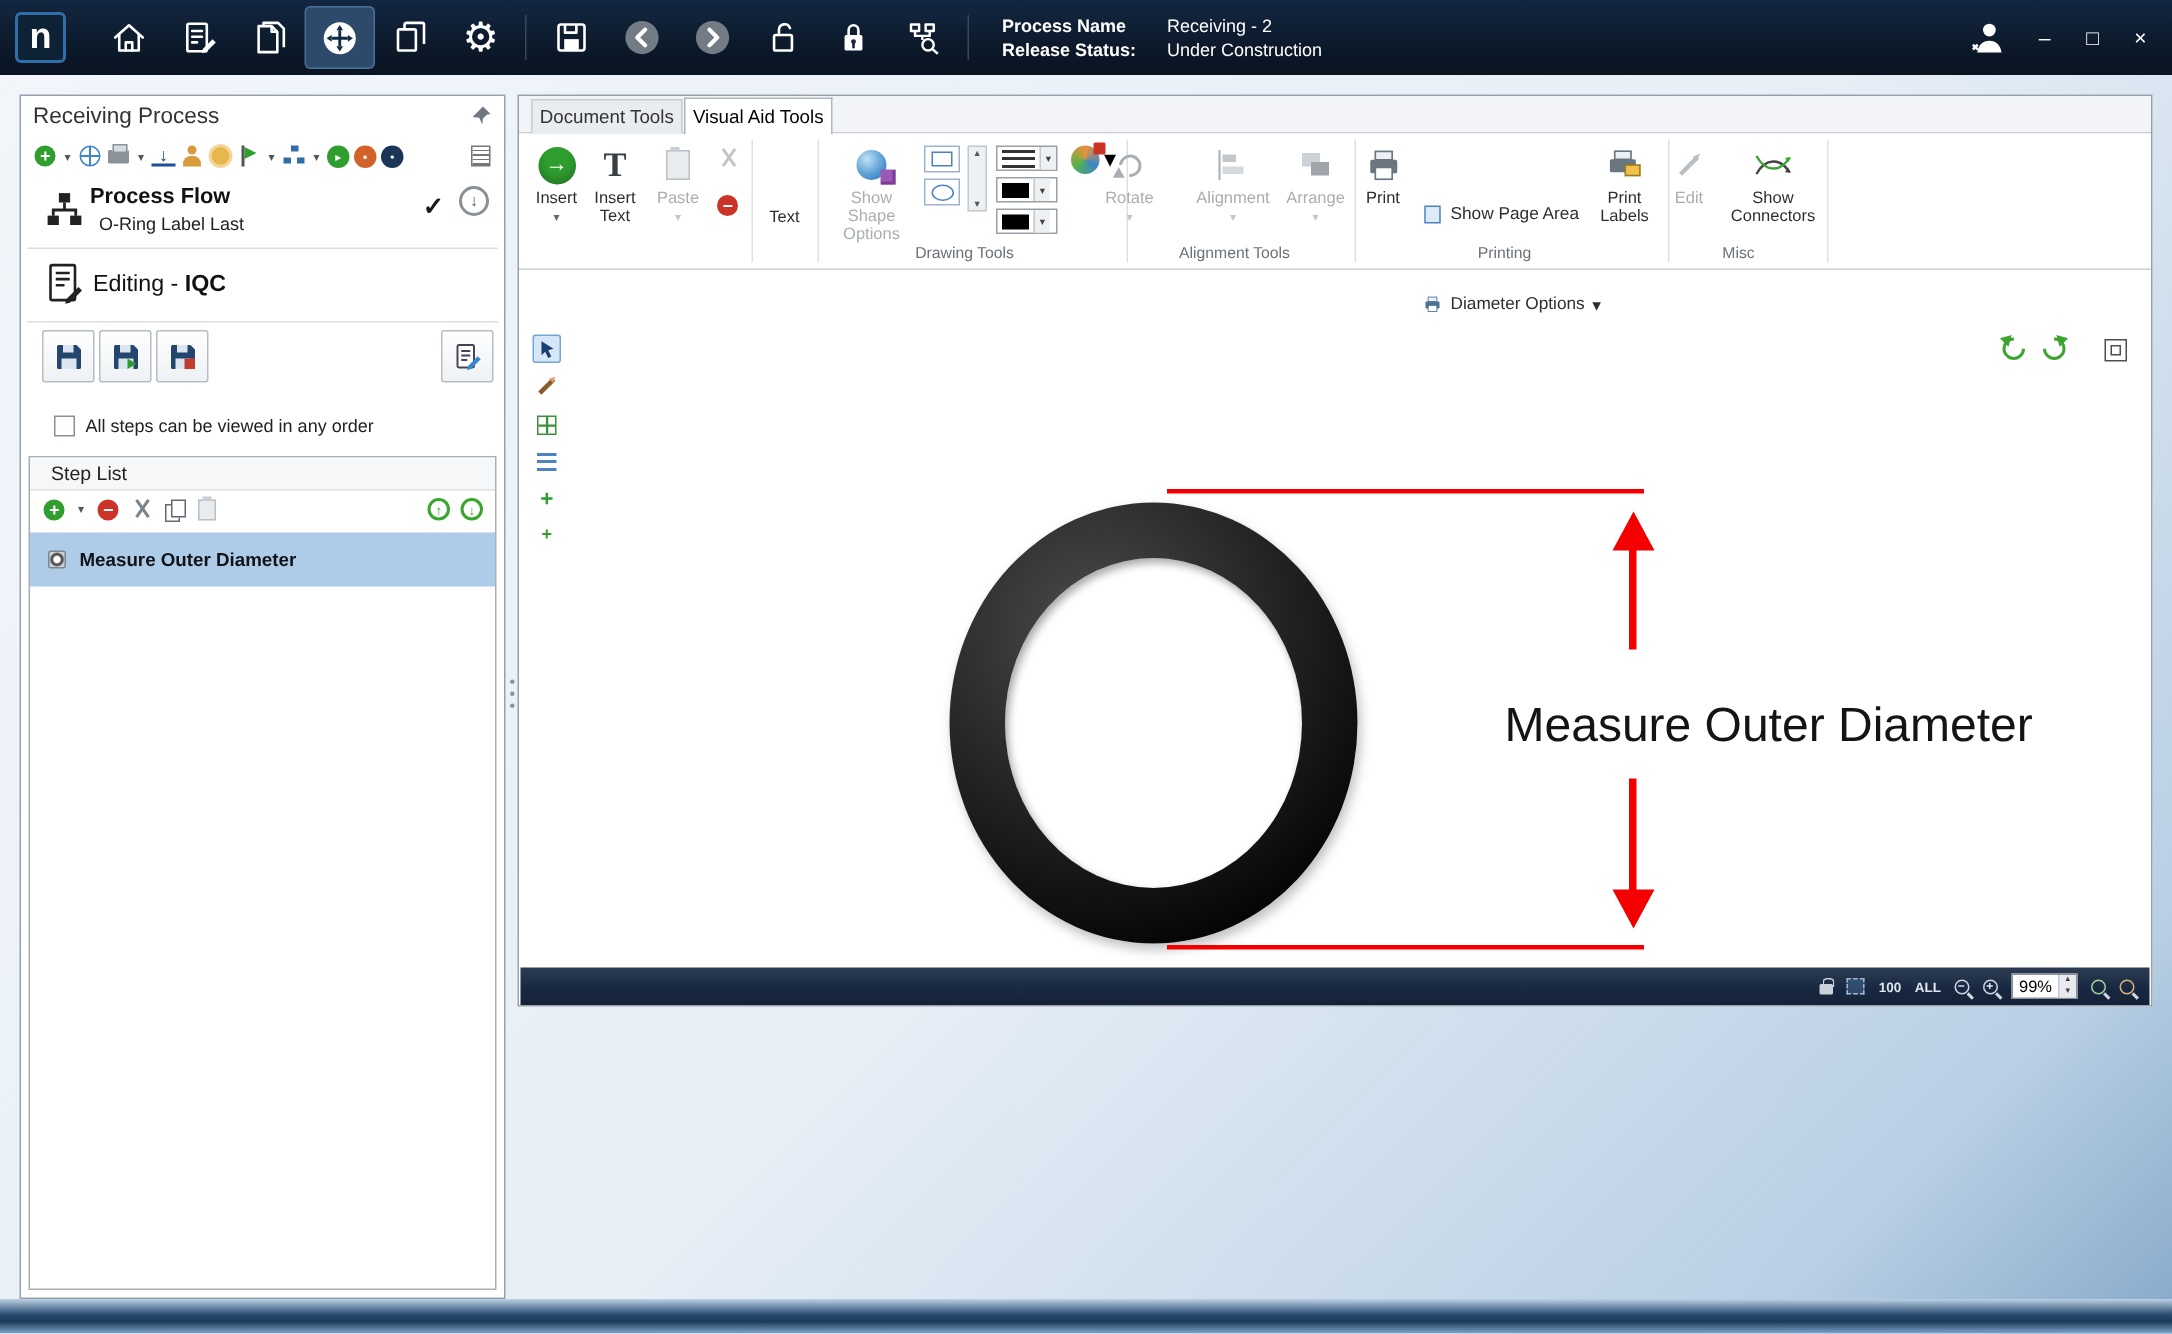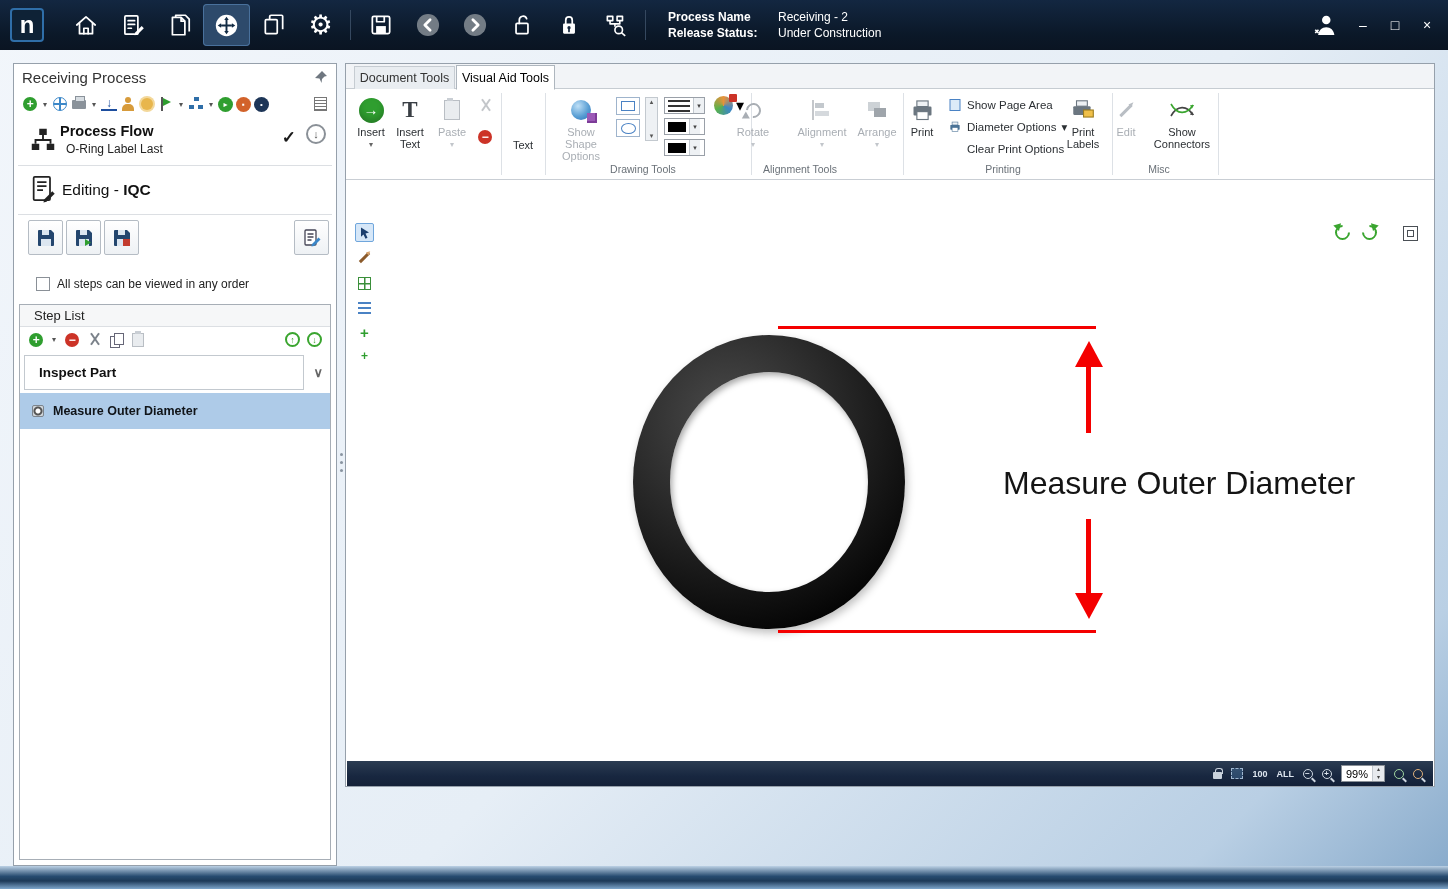--- a/index.html
+++ b/index.html
@@ -30,7 +30,7 @@
   
   .left-panel { position:absolute; left:13px; top:63px; width:324px; height:803px; background:#fff;
     border:1px solid #96a0ab; font-size:12px; color:#222; }
-  .main-panel { position:absolute; left:345px; top:63px; width:1090px; height:724px; background:#fff;
+  .main-panel { position:absolute; left:345px; top:63px; width:1090px; height:608px; background:#fff;
     border:1px solid #96a0ab; }
   .splitter { position:absolute; left:338px; top:63px; width:6px; height:803px; }
   .splitter i { position:absolute; left:2px; top:390px; width:3px; height:3px; border-radius:50%; background:#8a95a1;

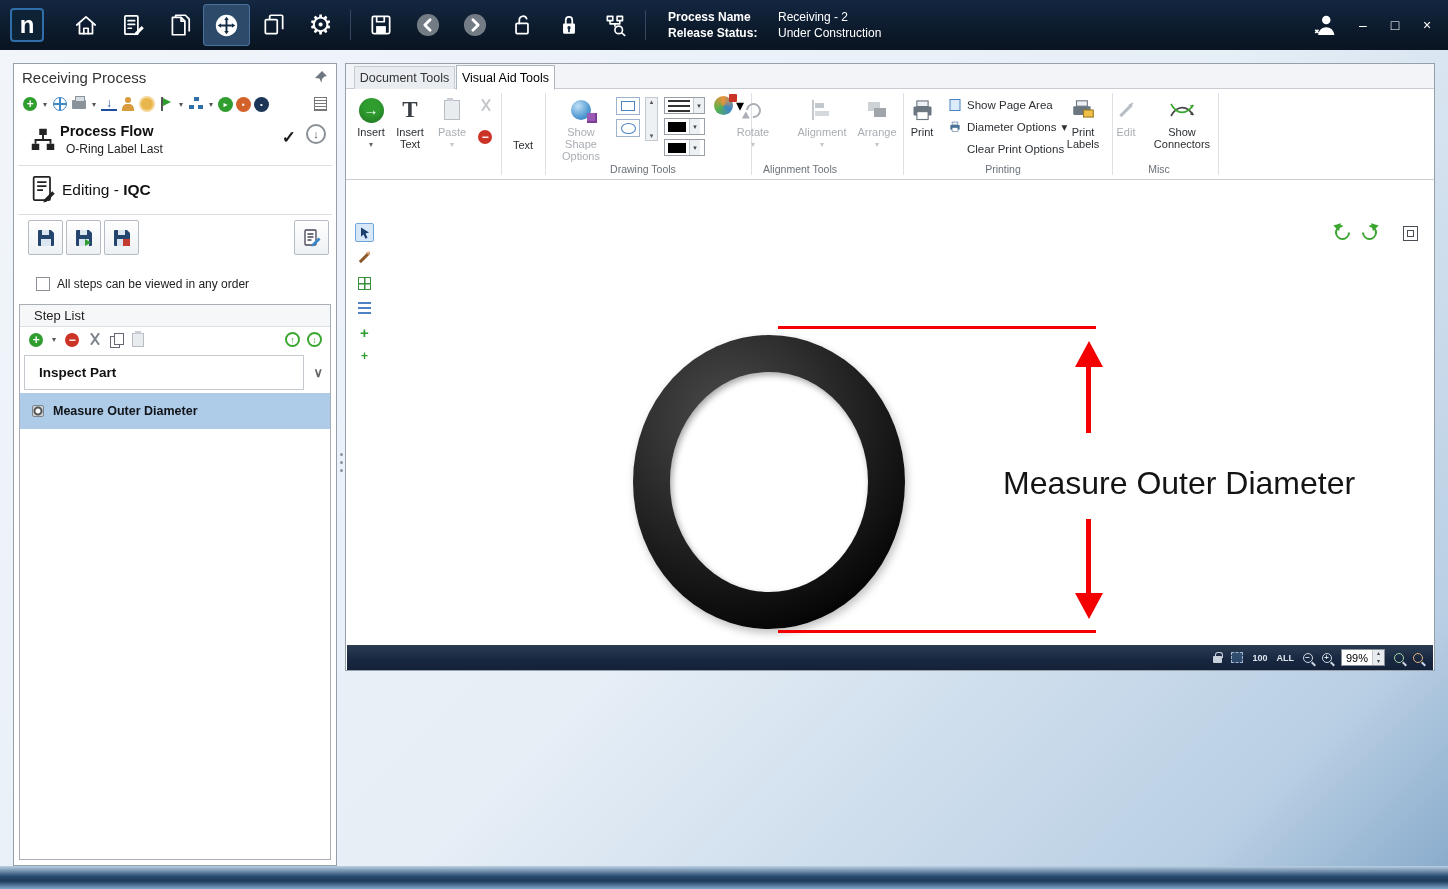--- a/index.html
+++ b/index.html
@@ -142,7 +142,7 @@
   .arc { width:15px; height:15px; border:2.5px solid #a9aeb4; border-radius:50%; border-left-color:transparent; transform:rotate(-40deg); position:relative; }
   .arc::after { content:""; position:absolute; left:-6px; top:-3px; border:4px solid transparent; border-bottom:7px solid #a9aeb4; transform:rotate(40deg); }
   .pr-stack { position:absolute; left:602px; top:5px; width:160px; font-size:11.5px; color:#2b2f33; }
-  .pr-item { display:flex; align-items:center; gap:5px; height:22px; }
+  .pr-item { display:flex; align-items:center; gap:5px; height:22px;margin-top:38px; }
   .pencil-g { width:16px; height:3px; background:#b9bec4; transform:rotate(-45deg); position:relative; }
   .pencil-g::after { content:""; position:absolute; right:-5px; top:-1px; border:2.5px solid transparent; border-left:5px solid #b9bec4; }
 

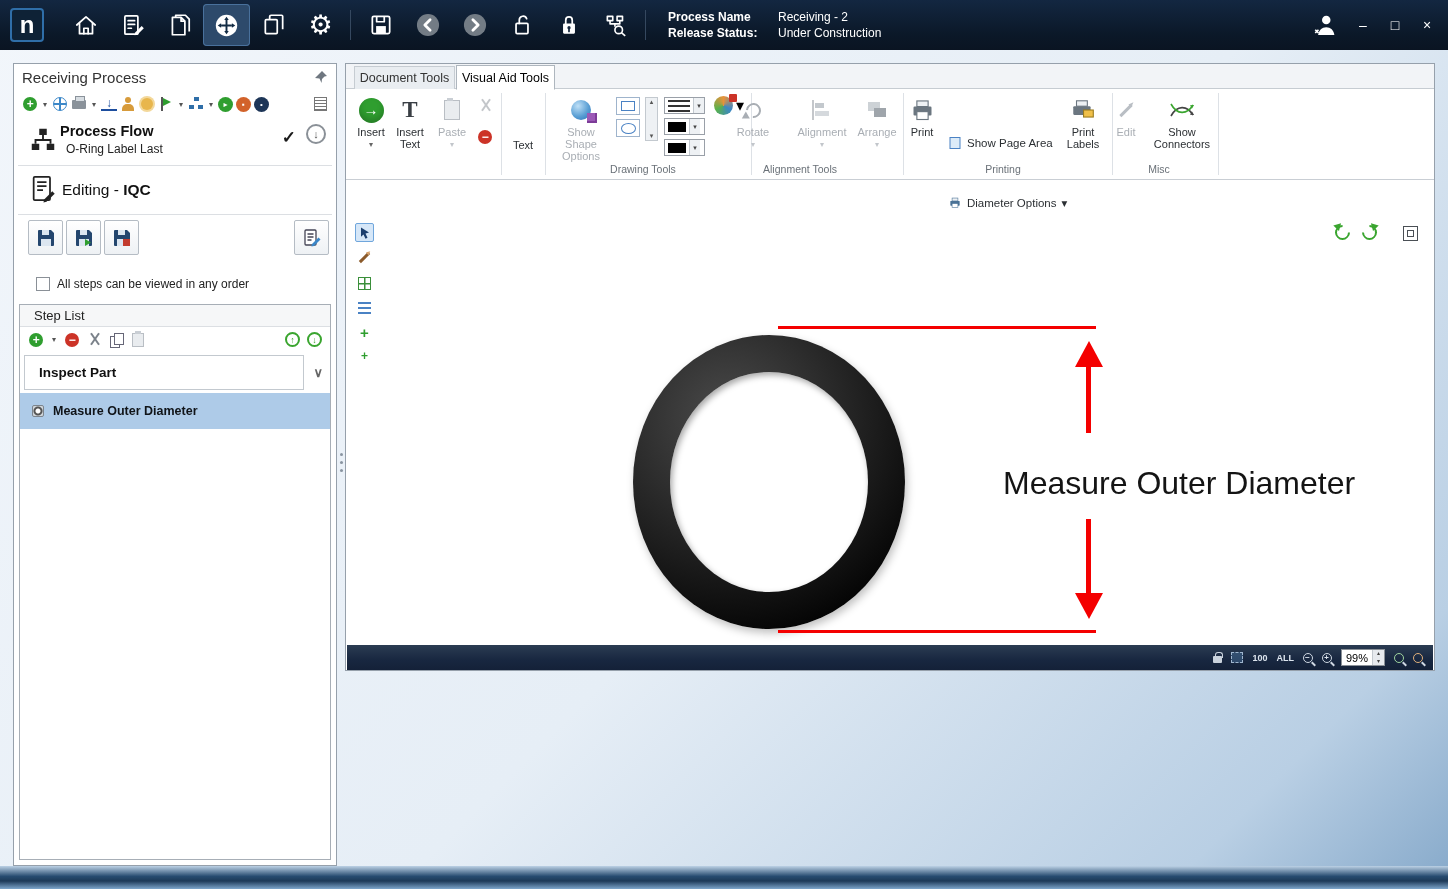--- a/index.html
+++ b/index.html
@@ -590,7 +590,7 @@
         <span>Arrange</span>
         <span class="cap">▾</span>
       </div>
-      <span class="glabel" style="left:454px;">Alignment Tools</span>
+      <span class="glabel" style="left:477px;">Alignment Tools</span>
       <div class="gsep" style="left:557px;"></div>
 
       <div class="rb" style="left:553px;width:46px;">

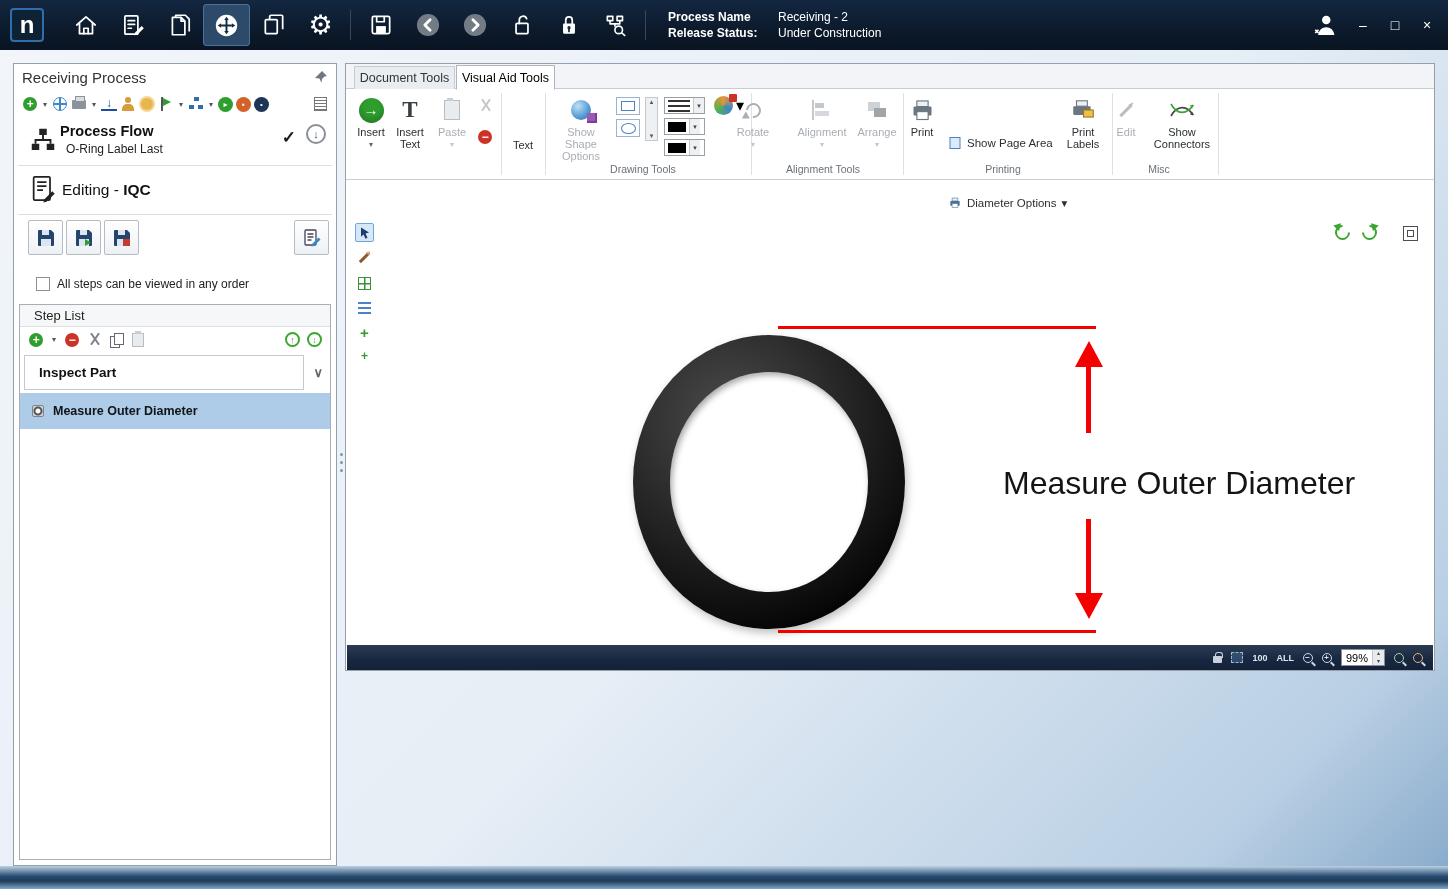--- a/index.html
+++ b/index.html
@@ -460,10 +460,6 @@
             </span>
         </span>
       </div>
-      <div class="group-row">
-        <span>Inspect Part</span>
-        <span class="group-chev">∨</span>
-      </div>
       <div class="step-row">
         <span class="thumb"></span>
         <span class="lbl">Measure Outer Diameter</span>

